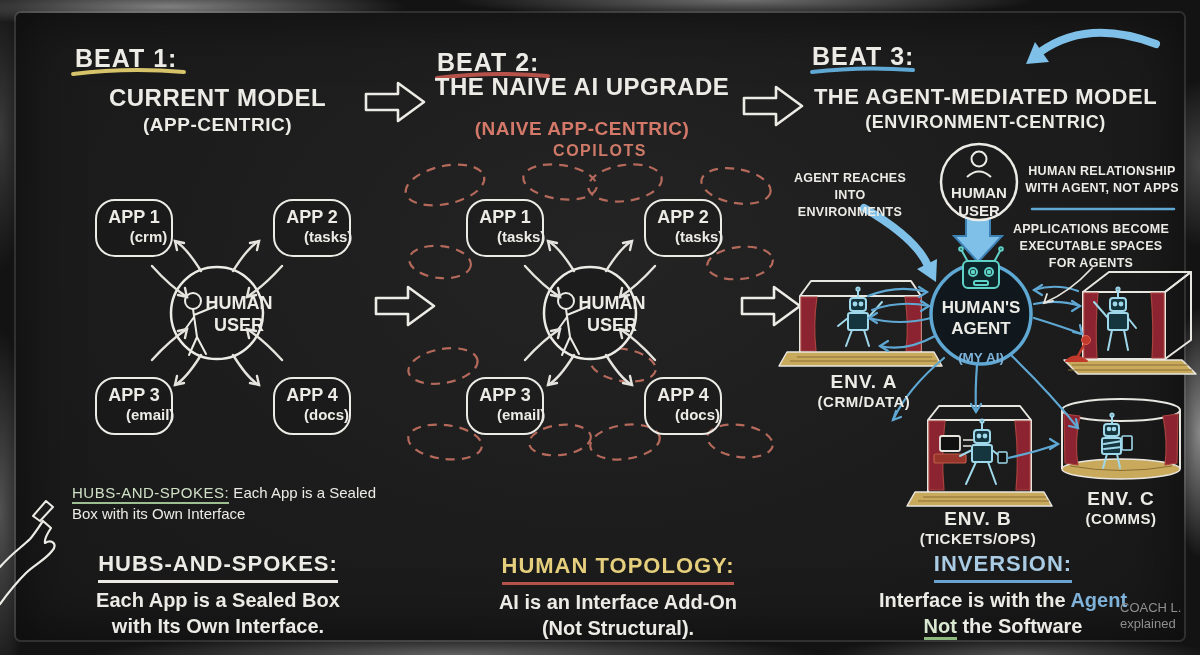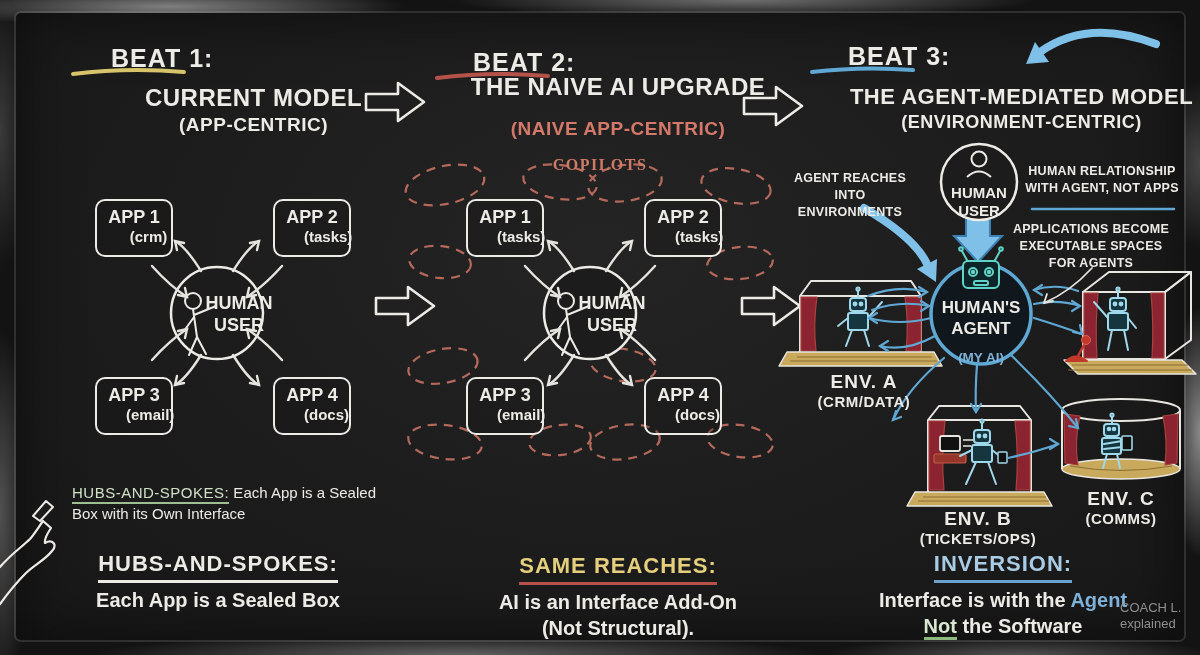--- a/index.html
+++ b/index.html
@@ -19,7 +19,7 @@
     background: radial-gradient(ellipse at 50% 38%, #242424 0%, #1c1c1c 55%, #181818 100%);
     box-shadow: 0 0 0 2px rgba(225,225,225,.14), inset 0 0 60px rgba(0,0,0,.55); }
   svg.layer { position:absolute; left:0; top:0; z-index:2; pointer-events:none; }
-  .t { position:absolute; z-index:3; color:#ecebe6;margin-left:36px; }
+  .t { position:absolute; z-index:3; color:#ecebe6; }
   .beat-label { font-size:25px; font-weight:bold; letter-spacing:1px; }
   .beat-title { font-size:24px; font-weight:bold; text-align:center; letter-spacing:.5px; }
   .beat-sub { font-size:19px; font-weight:bold; text-align:center; letter-spacing:.5px; }

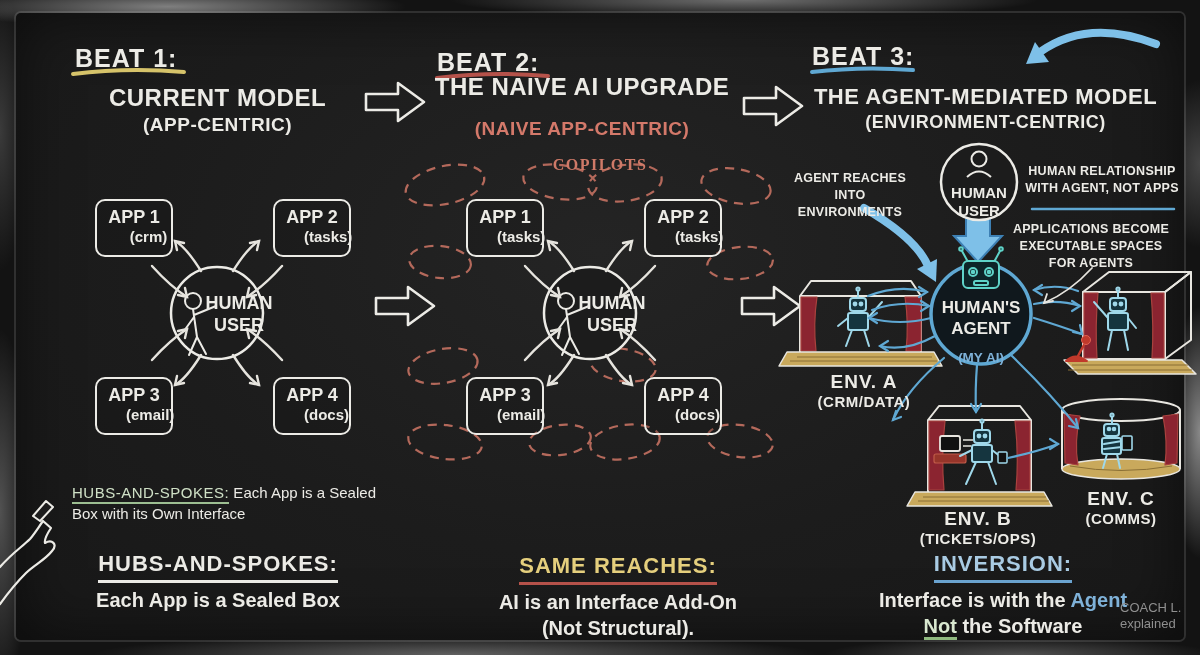--- a/index.html
+++ b/index.html
@@ -328,7 +328,7 @@
     <div>USER</div>
   </div>
 
-  <div class="copilots" style="left:535px; top:156px; width:130px;font-family:Liberation Serif, serif;">COPILOTS</div>
+  <div class="copilots" style="left:535px; top:142px; width:130px;">COPILOTS</div>
   <div class="app-box" style="left:466px; top:199px;">
     <div class="app-name">APP 1</div>
     <div class="app-detail">(tasks)</div>

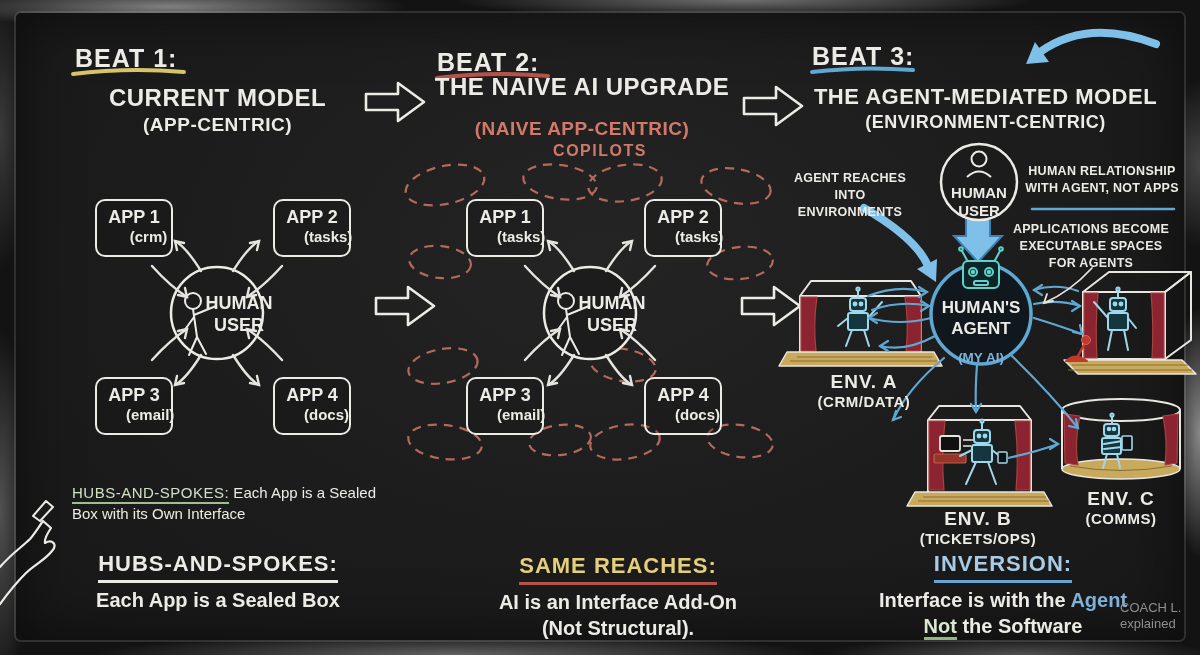--- a/index.html
+++ b/index.html
@@ -24,7 +24,7 @@
   .beat-title { font-size:24px; font-weight:bold; text-align:center; letter-spacing:.5px; }
   .beat-sub { font-size:19px; font-weight:bold; text-align:center; letter-spacing:.5px; }
   .app-box { position:absolute; z-index:3; width:78px; height:58px; border:2.5px solid #ecebe6;
-    border-radius:10px; text-align:center; padding-top:6px; color:#ecebe6; background:rgba(20,20,20,.25); }
+    border-radius:20px; text-align:center; padding-top:6px; color:#ecebe6; background:rgba(20,20,20,.25); }
   .app-name { font-size:18px; font-weight:bold; }
   .app-detail { font-size:15px; font-weight:bold;margin-left:29px; }
   .hub-text { position:absolute; z-index:3; text-align:center; color:#ecebe6; font-weight:bold; }

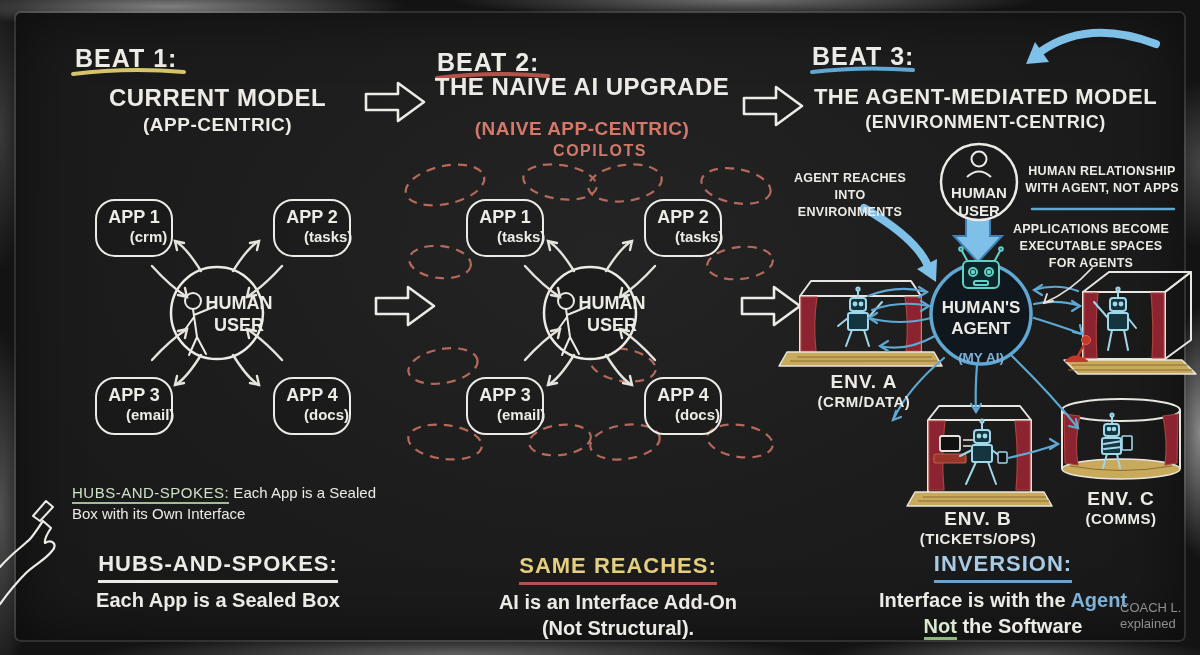--- a/index.html
+++ b/index.html
@@ -387,7 +387,7 @@
     <div class="cap-line">Each App is a Sealed Box</div>
   </div>
   <div class="caption" style="left:448px; top:551px; width:340px;">
-    <span class="cap-heading u-red">SAME REACHES:</span>
+    <span class="cap-heading u-red">HUMAN TOPOLOGY:</span>
     <div class="cap-line">AI is an Interface Add-On</div>
     <div class="cap-line">(Not Structural).</div>
   </div>

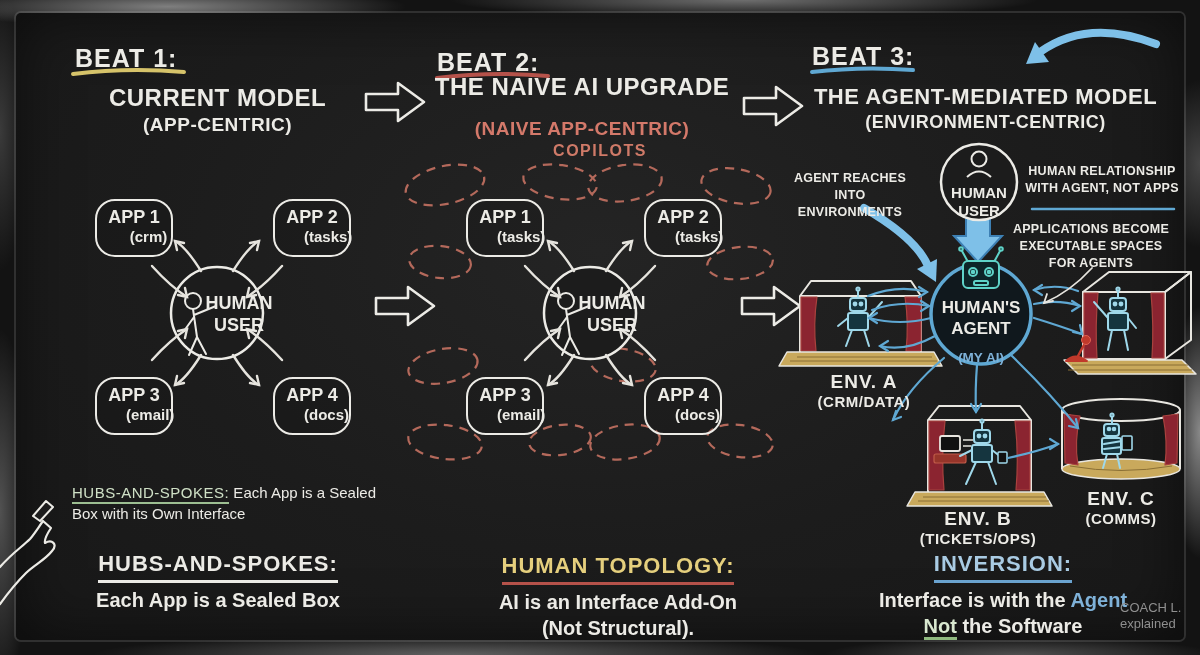--- a/index.html
+++ b/index.html
@@ -385,6 +385,7 @@
   <div class="caption" style="left:58px; top:549px; width:320px;">
     <span class="cap-heading u-white">HUBS-AND-SPOKES:</span>
     <div class="cap-line">Each App is a Sealed Box</div>
+    <div class="cap-line">with Its Own Interface.</div>
   </div>
   <div class="caption" style="left:448px; top:551px; width:340px;">
     <span class="cap-heading u-red">HUMAN TOPOLOGY:</span>

